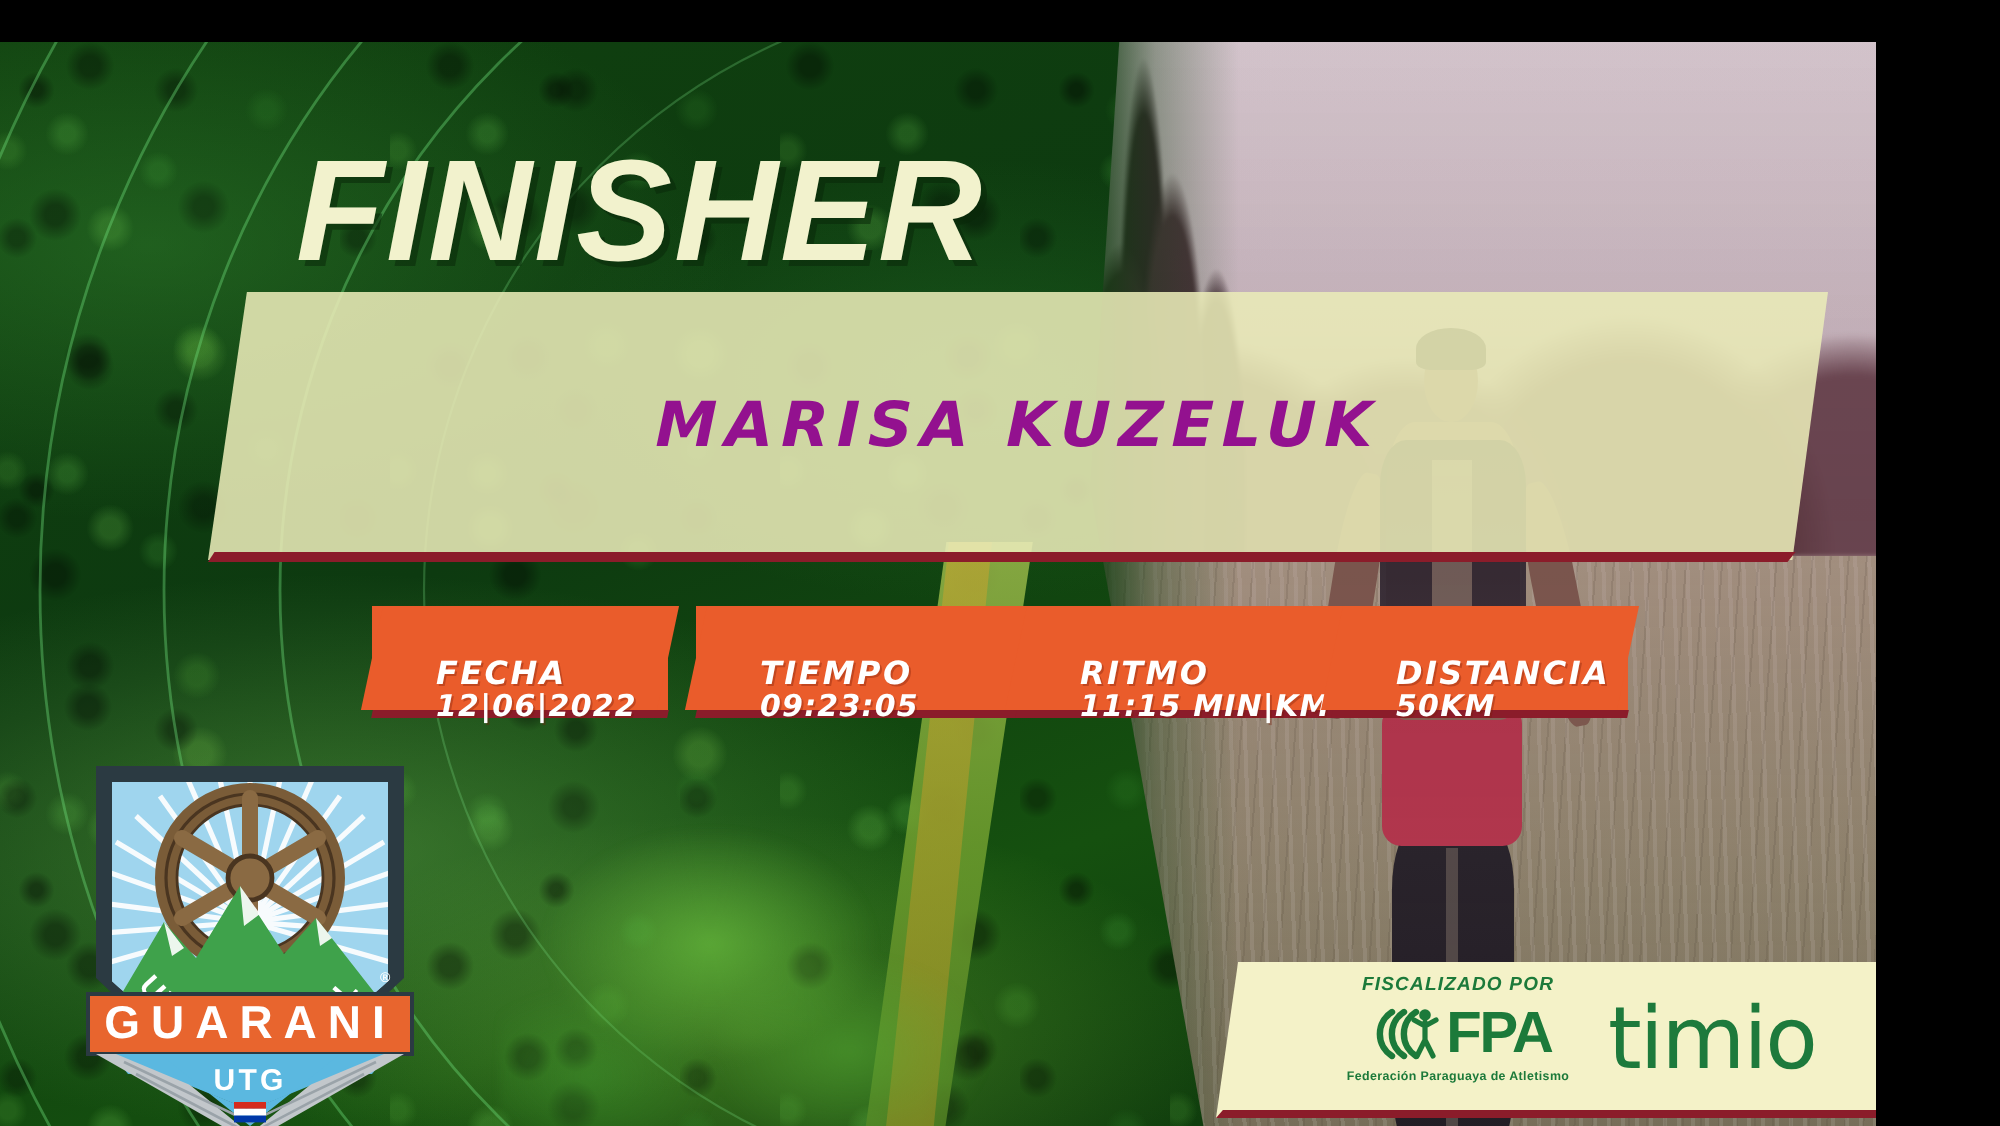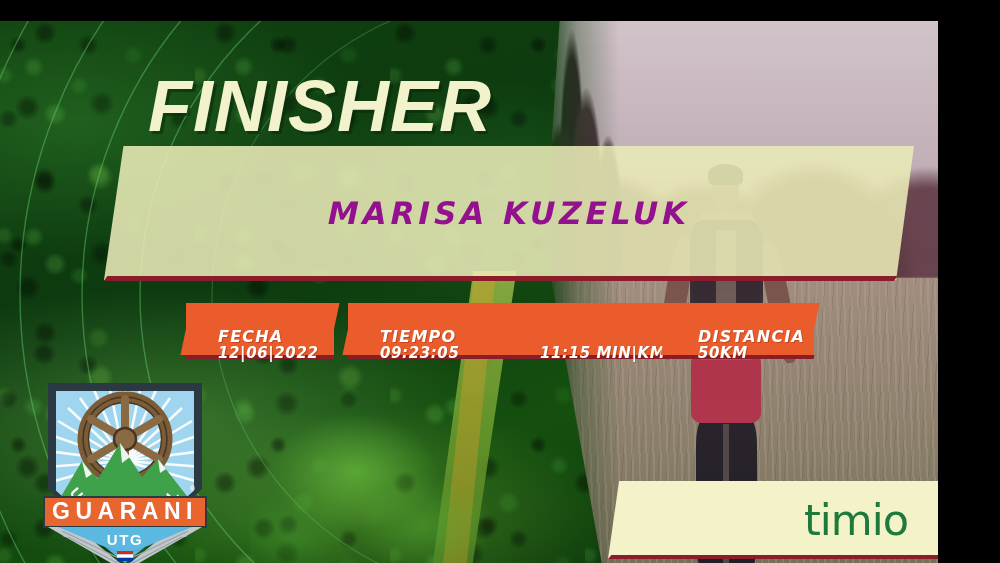--- a/index.html
+++ b/index.html
@@ -328,6 +328,7 @@
       <div class="skew"></div>
         <div class="bar"></div>
       <div class="txt">
+        <span class="lab">RITMO</span>
         <span class="val">11:15 MIN|KM</span>
       </div>
     </div>

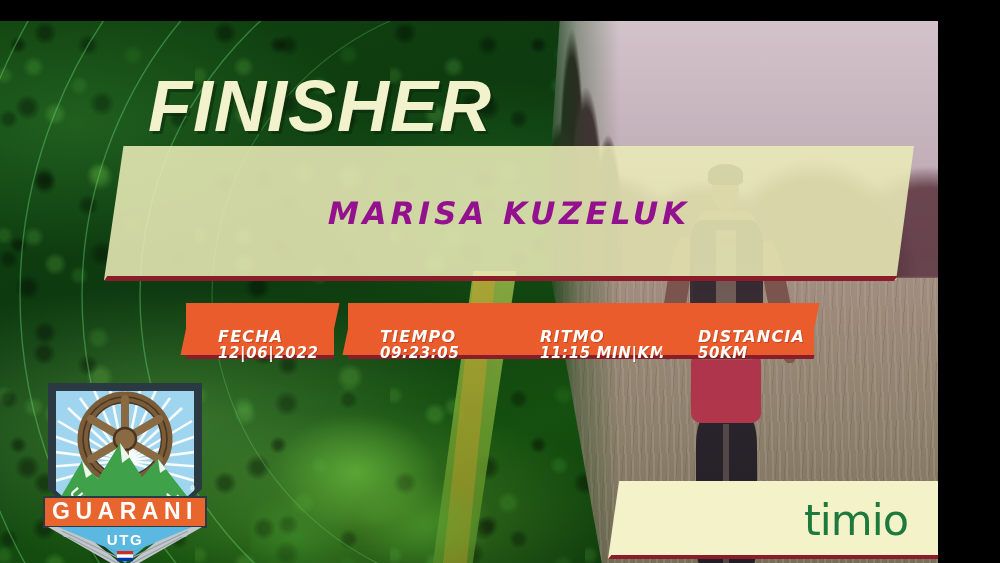--- a/index.html
+++ b/index.html
@@ -439,6 +439,24 @@
   <div class="sponsor-edge"></div>
   <div class="sponsor-inner">
 
+    <div class="fpa-wrap">
+      <div class="fiscalizado">FISCALIZADO POR</div>
+      <div class="fpa-row">
+        <svg width="40" height="32" viewBox="0 0 40 32">
+          <g fill="none" stroke="#1C7A3A" stroke-width="3.2" stroke-linecap="round">
+            <path d="M14 5 A13 13 0 0 0 14 27"></path>
+            <path d="M20 5 A13 13 0 0 0 20 27"></path>
+            <path d="M26 5 A13 13 0 0 0 26 27"></path>
+          </g>
+          <g fill="#1C7A3A">
+            <circle cx="30.5" cy="6.5" r="2.9"></circle>
+            <path d="M30.5 10 L30.5 19 M30.5 12 L25 9 M30.5 12 L36 9 M30.5 19 L26.5 27 M30.5 19 L34.5 27" stroke="#1C7A3A" stroke-width="2.6" stroke-linecap="round" fill="none"></path>
+          </g>
+        </svg>
+        <span class="fpa-text">FPA</span>
+      </div>
+      <div class="fpa-sub">Federación Paraguaya de Atletismo</div>
+    </div>
 
     <div class="timio">timio</div>
   </div>

